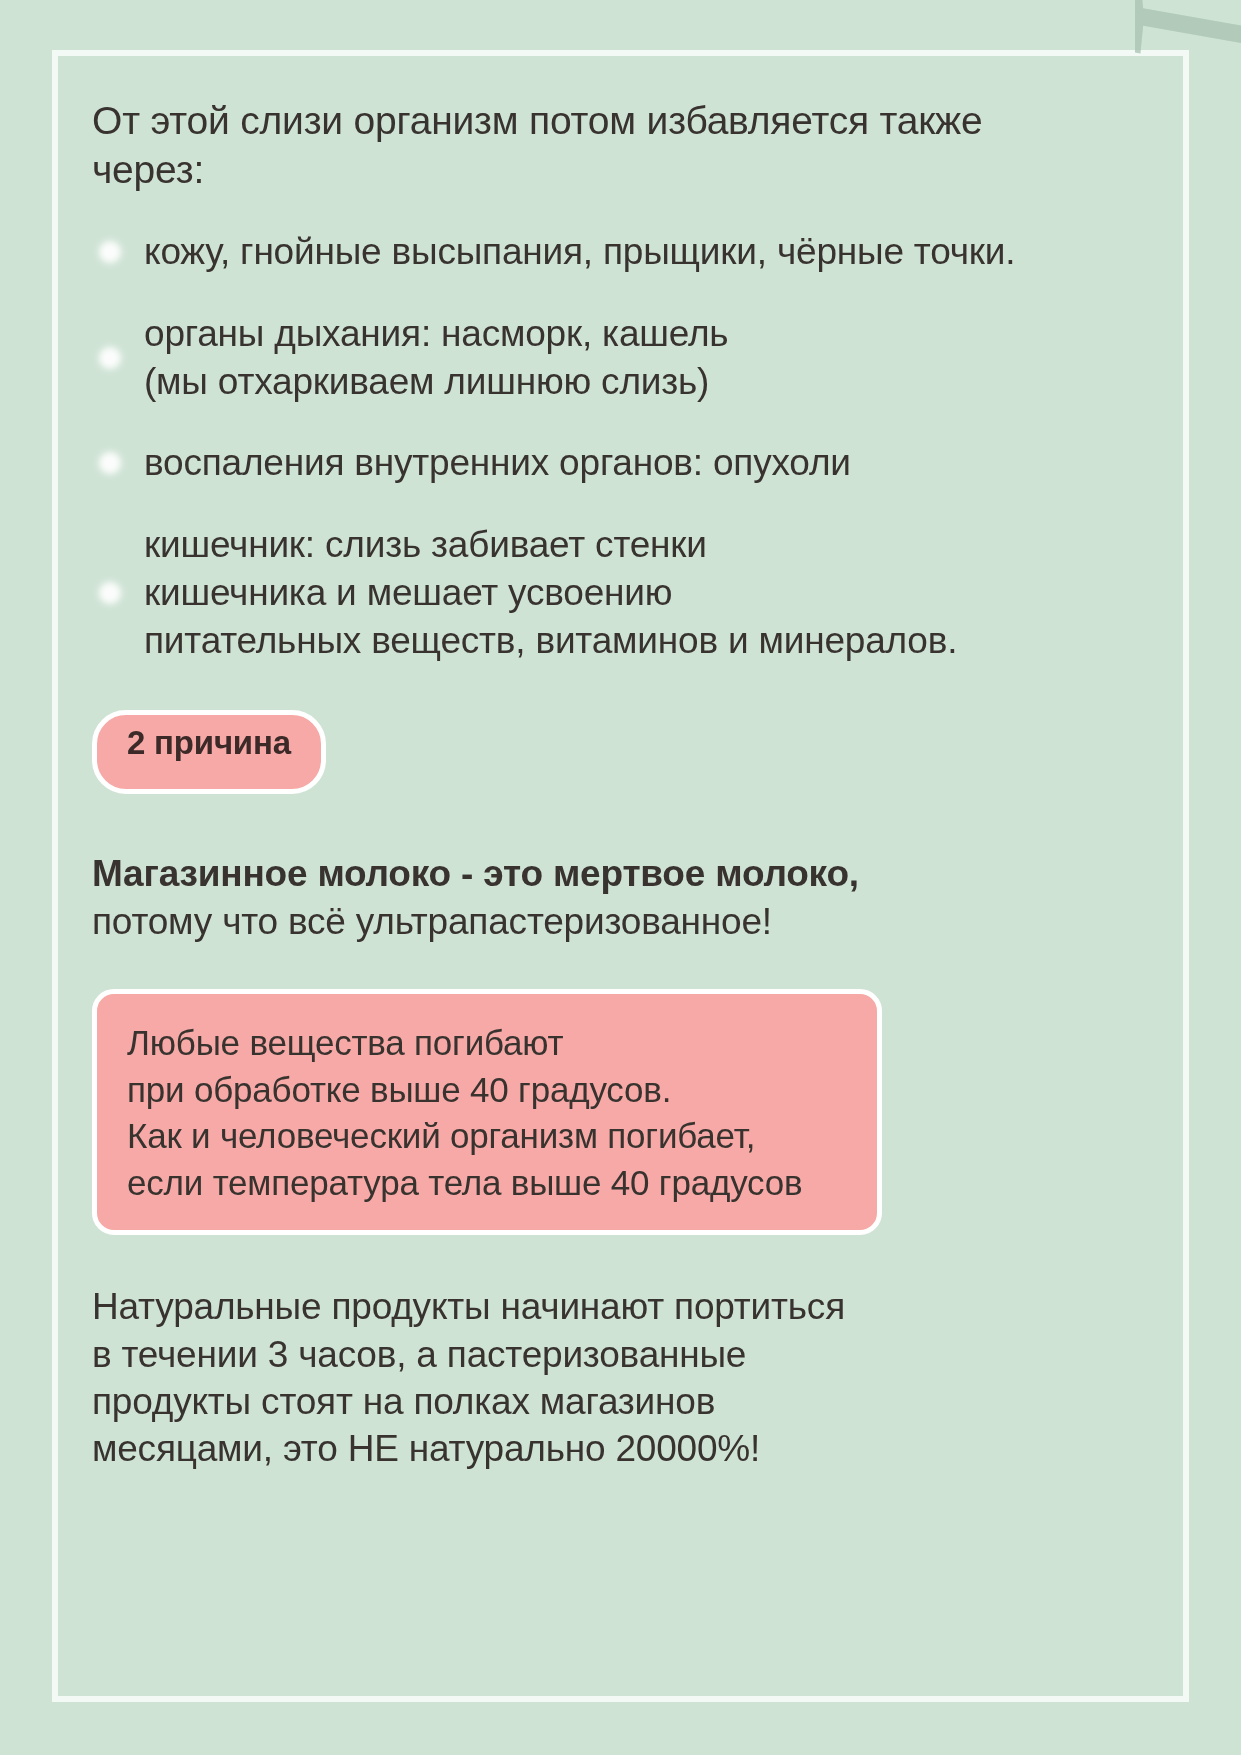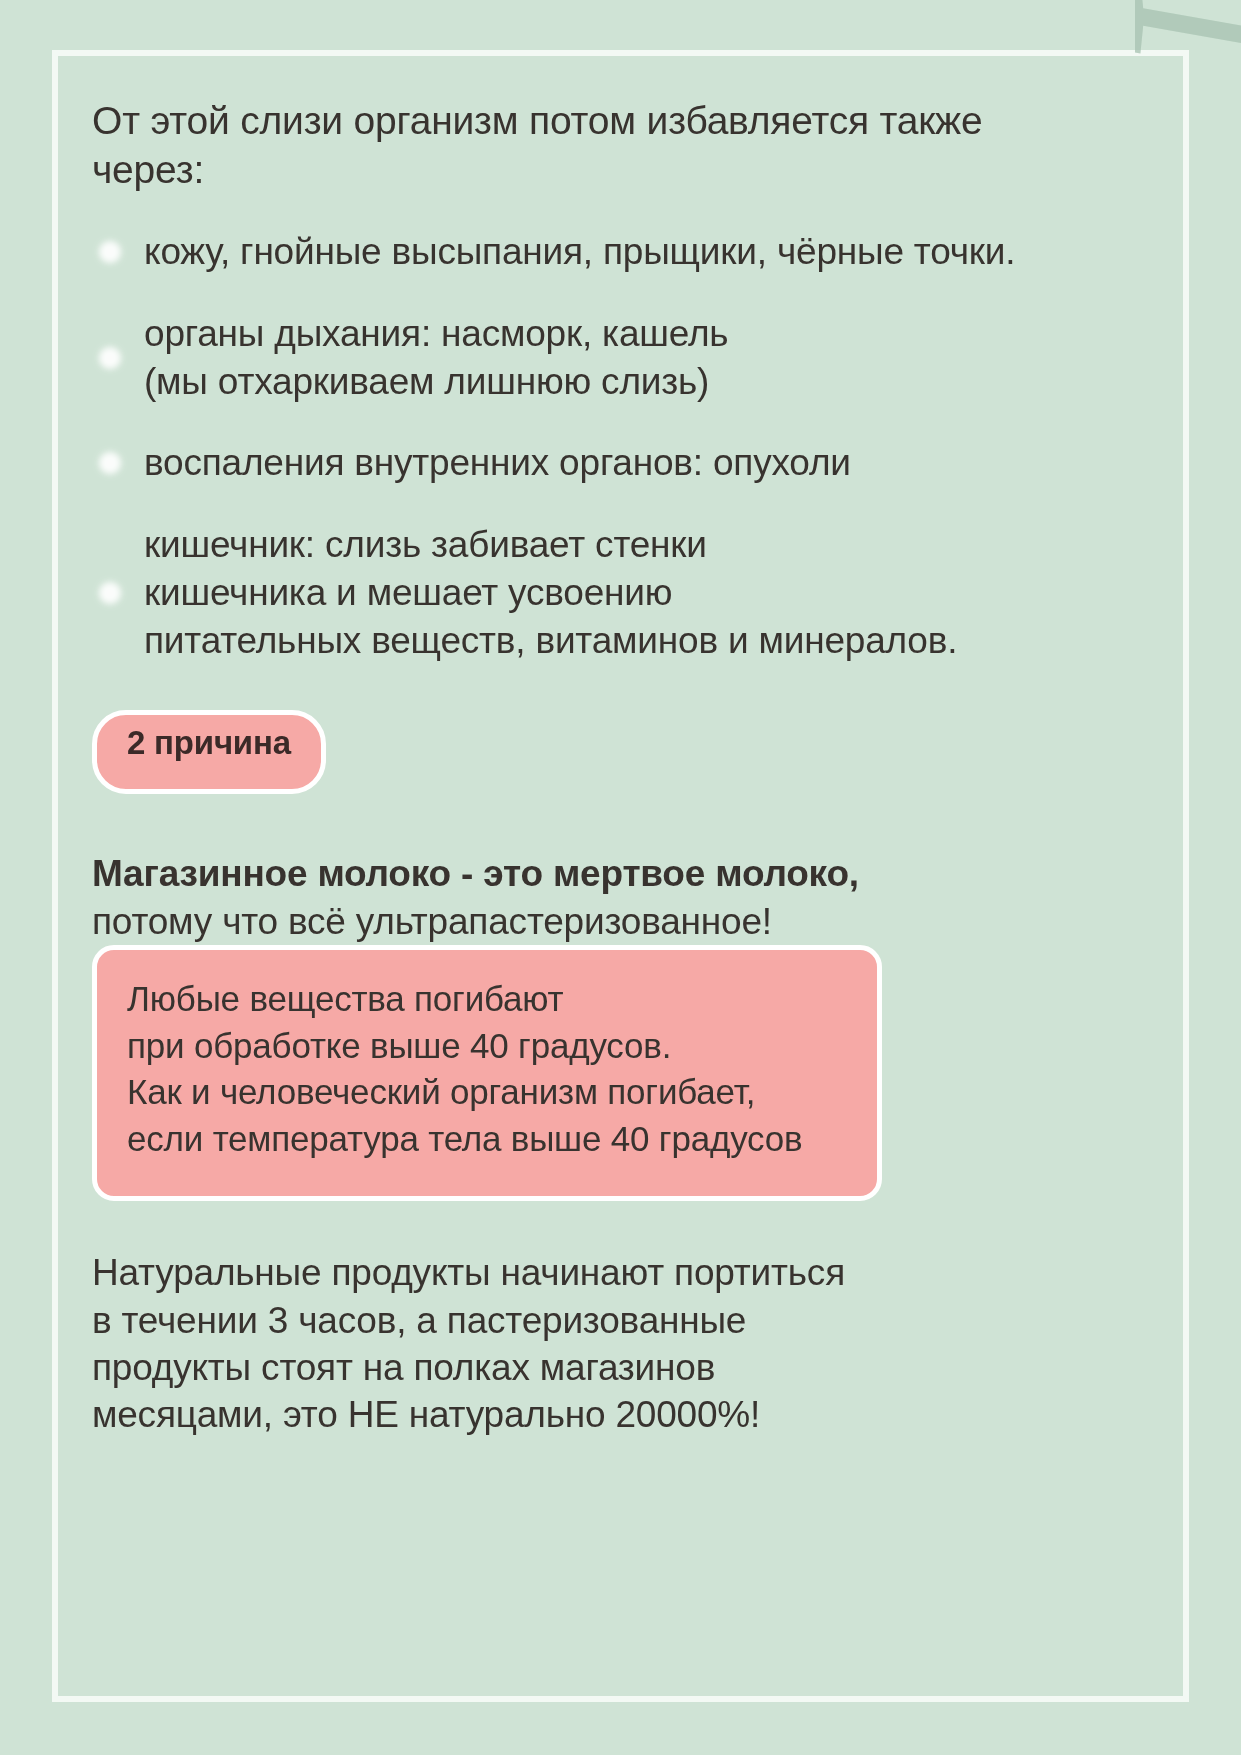--- a/index.html
+++ b/index.html
@@ -146,12 +146,13 @@
 
   
   .callout {
+    margin-top: 44px;
     width: 790px;
     background: #f6a9a6;
     border: 5px solid #ffffff;
     border-radius: 22px;
     box-sizing: border-box;
-    padding: 26px 30px 34px 30px;
+    padding: 26px 30px 24px 30px;
   }
   .callout .ln {
     display: block;

